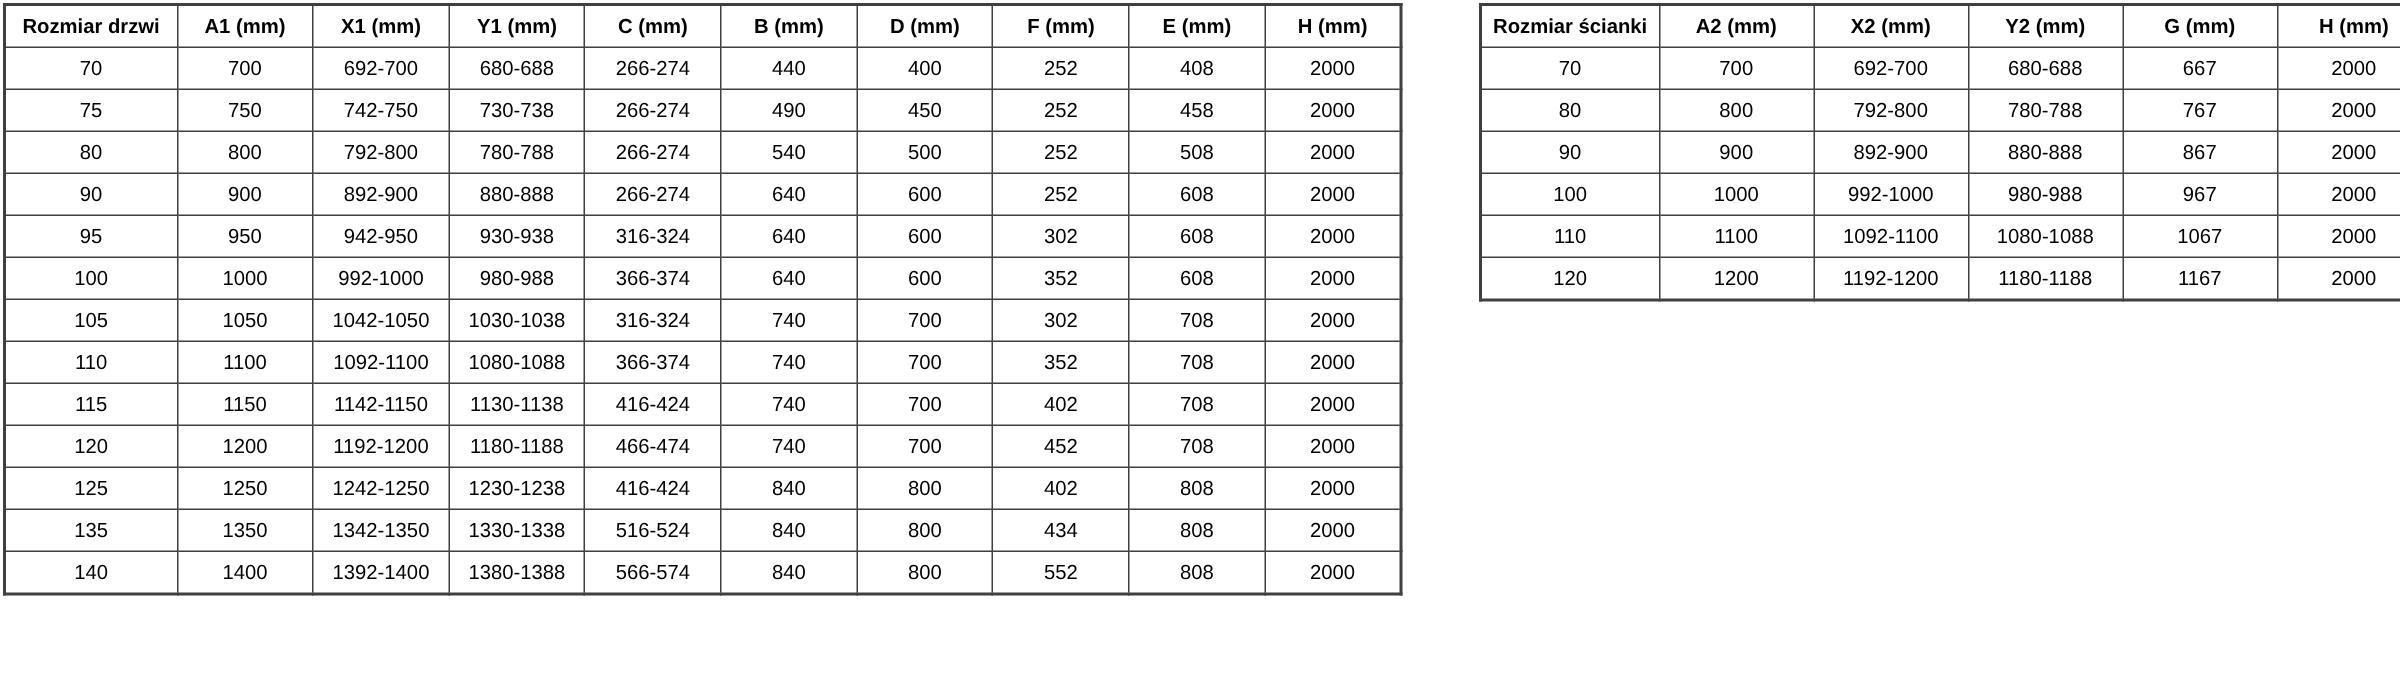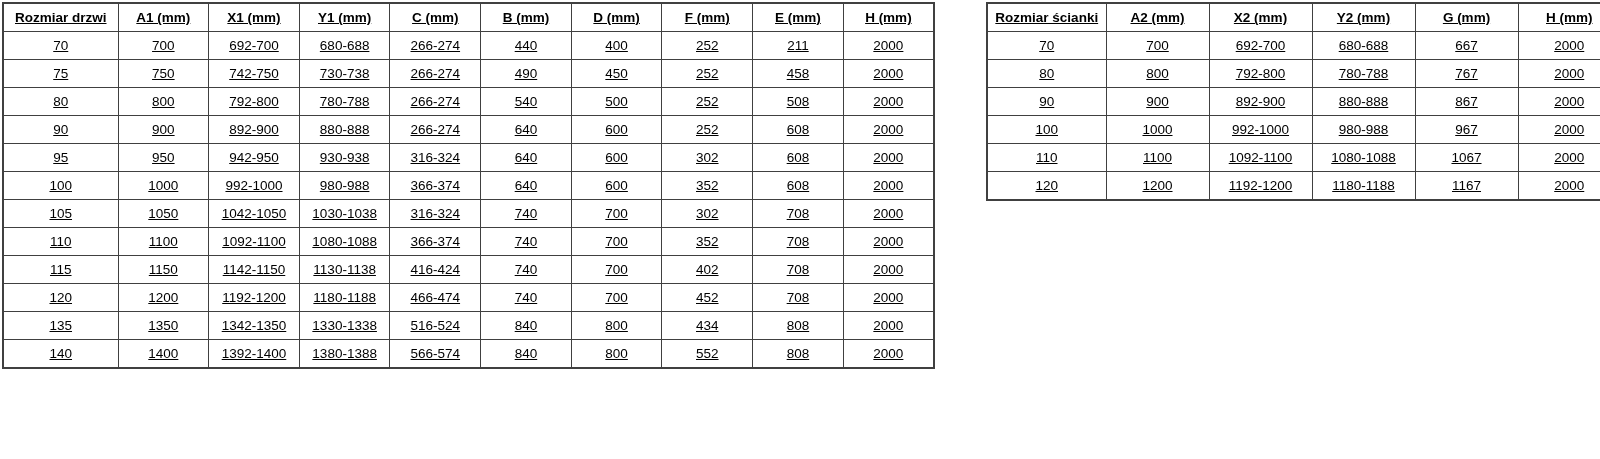--- a/index.html
+++ b/index.html
@@ -22,7 +22,6 @@
     table-layout: fixed;
     background: var(--page-bg, #ffffff);
     border: 2px solid var(--border-col, #404040);
-    text-decoration: underline;
   }
   #door-table { left: 2px;    width: 933px; }
   #wall-table { left: 986px; width: 636px; }

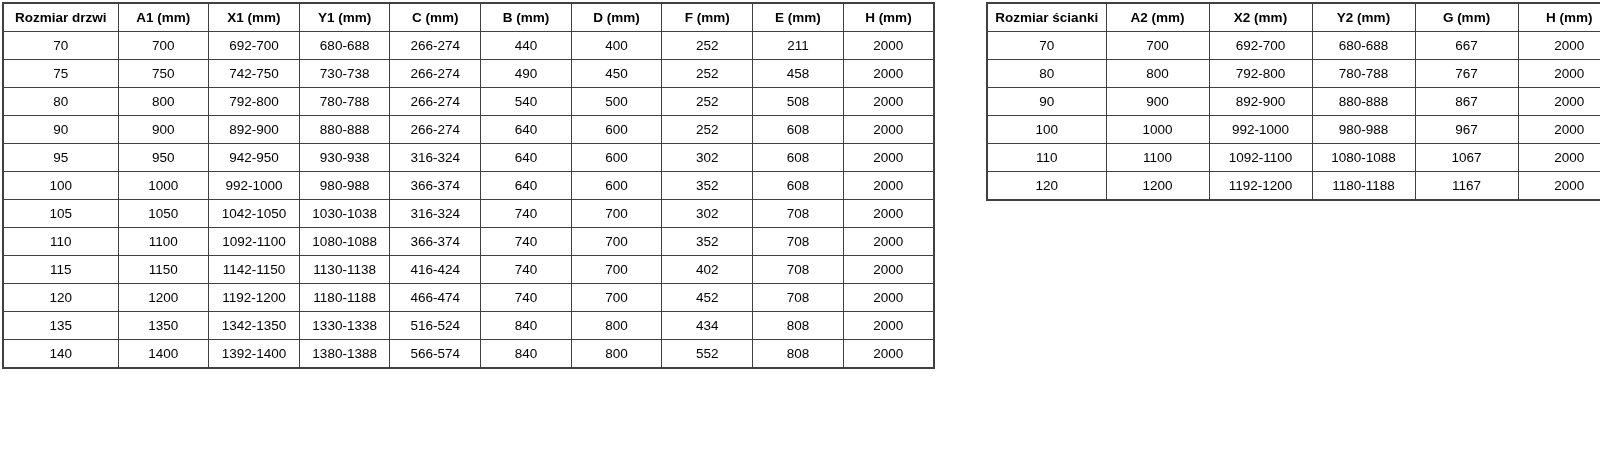--- a/index.html
+++ b/index.html
@@ -84,7 +84,7 @@
           <td>440</td>
           <td>400</td>
           <td>252</td>
-          <td>211</td>
+          <td>408</td>
           <td>2000</td>
         </tr>
         <tr>

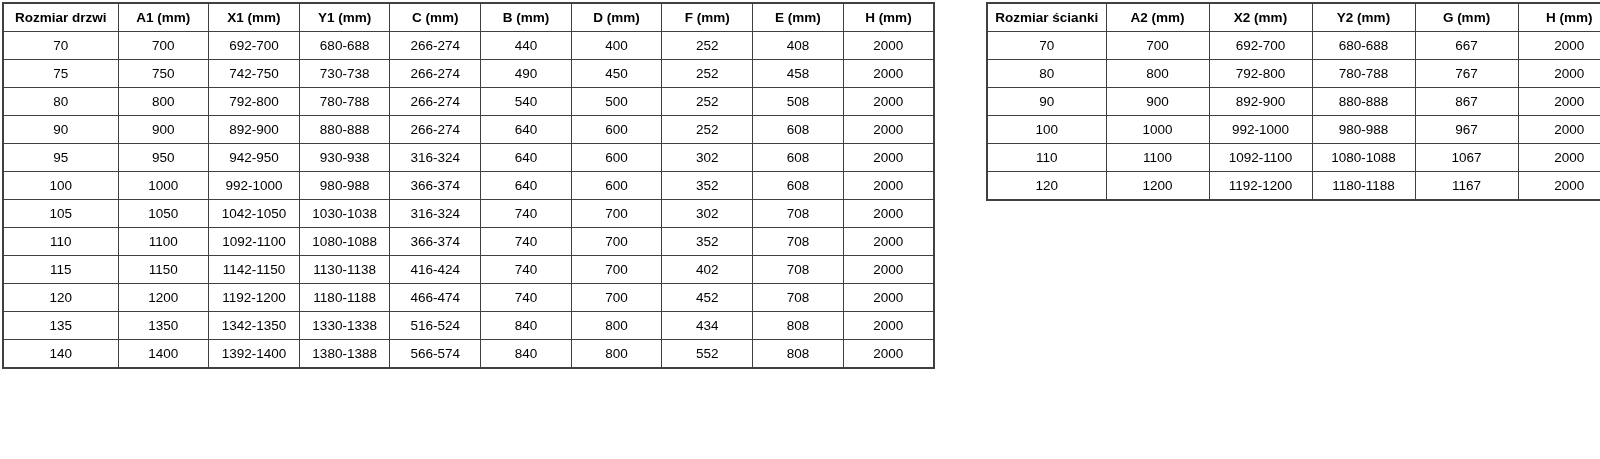--- a/index.html
+++ b/index.html
@@ -196,6 +196,18 @@
           <td>2000</td>
         </tr>
         <tr>
+          <td>125</td>
+          <td>1250</td>
+          <td>1242-1250</td>
+          <td>1230-1238</td>
+          <td>416-424</td>
+          <td>840</td>
+          <td>800</td>
+          <td>402</td>
+          <td>808</td>
+          <td>2000</td>
+        </tr>
+        <tr>
           <td>135</td>
           <td>1350</td>
           <td>1342-1350</td>

